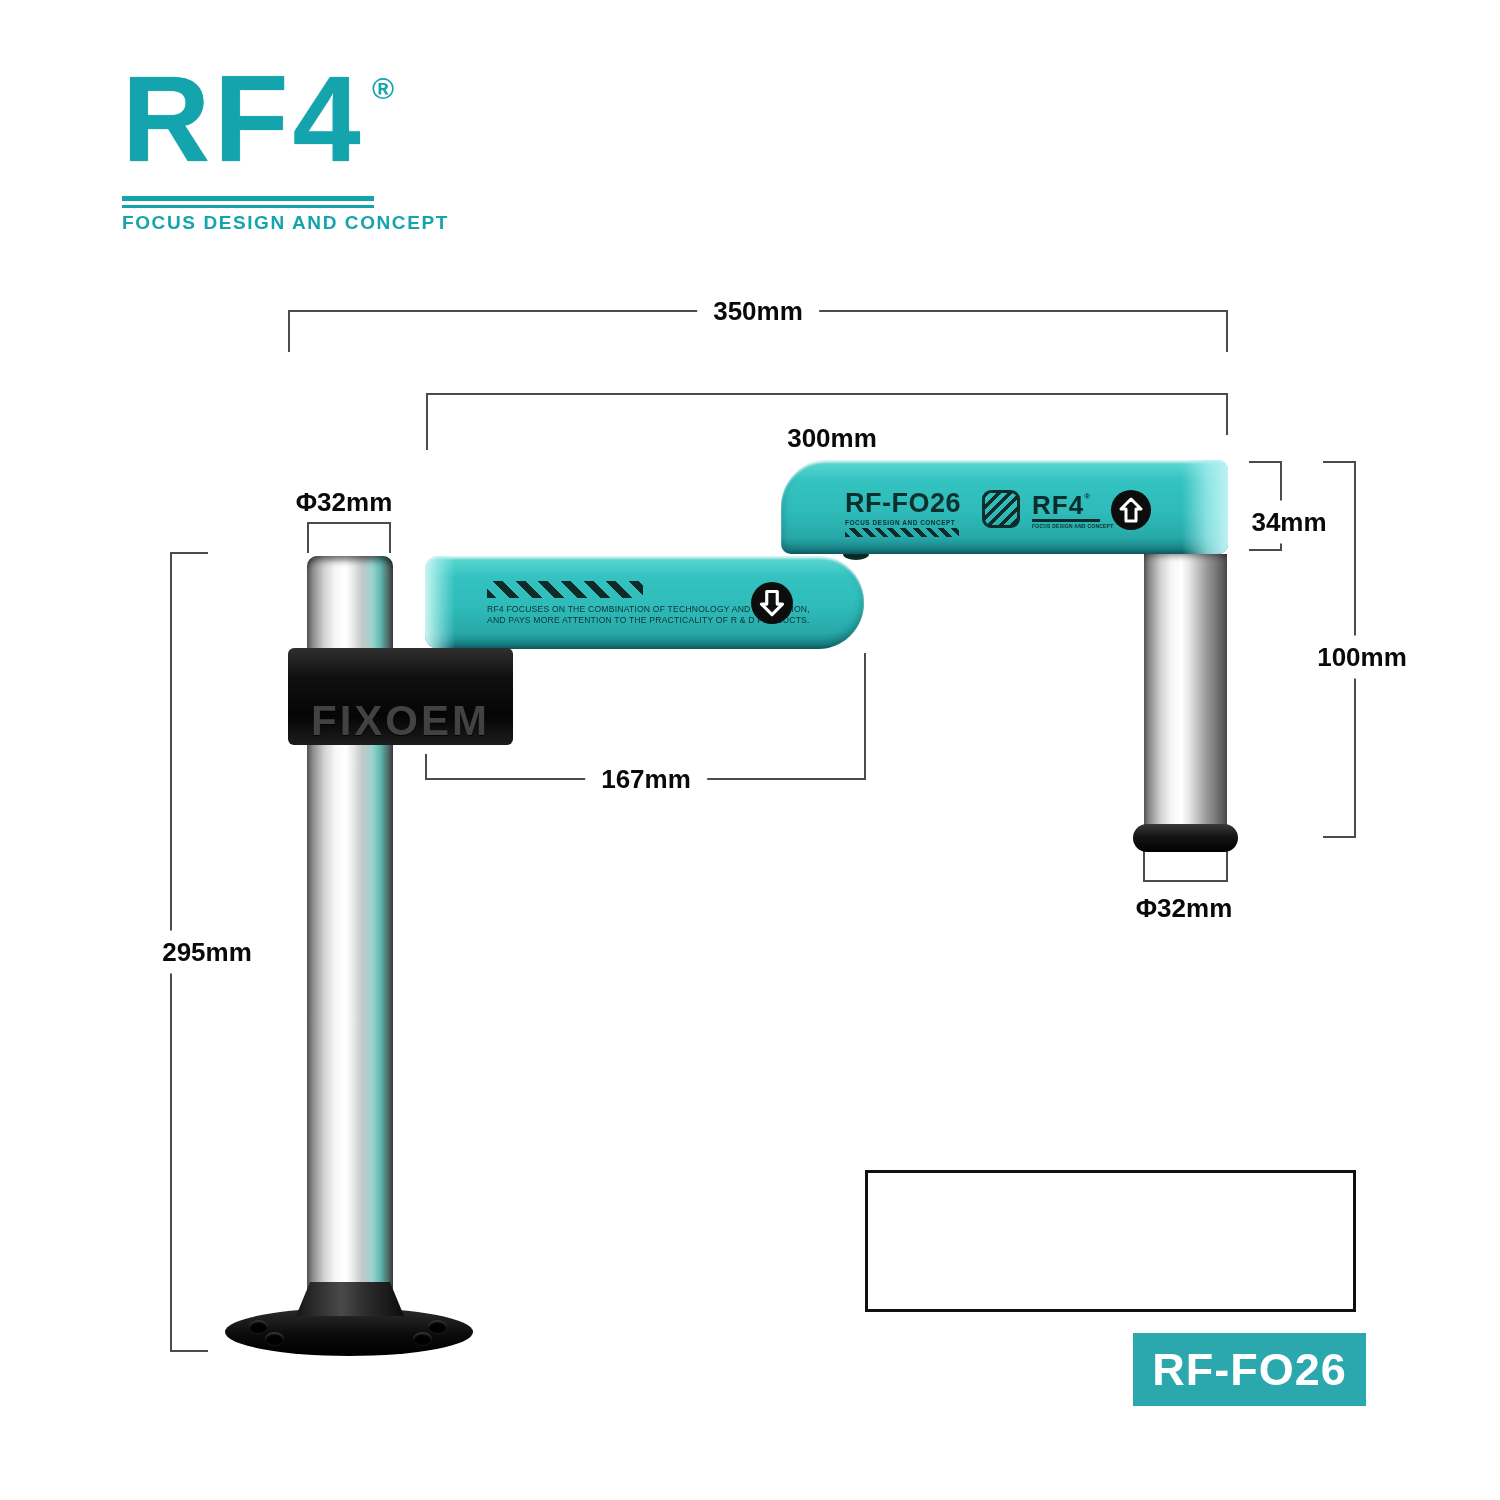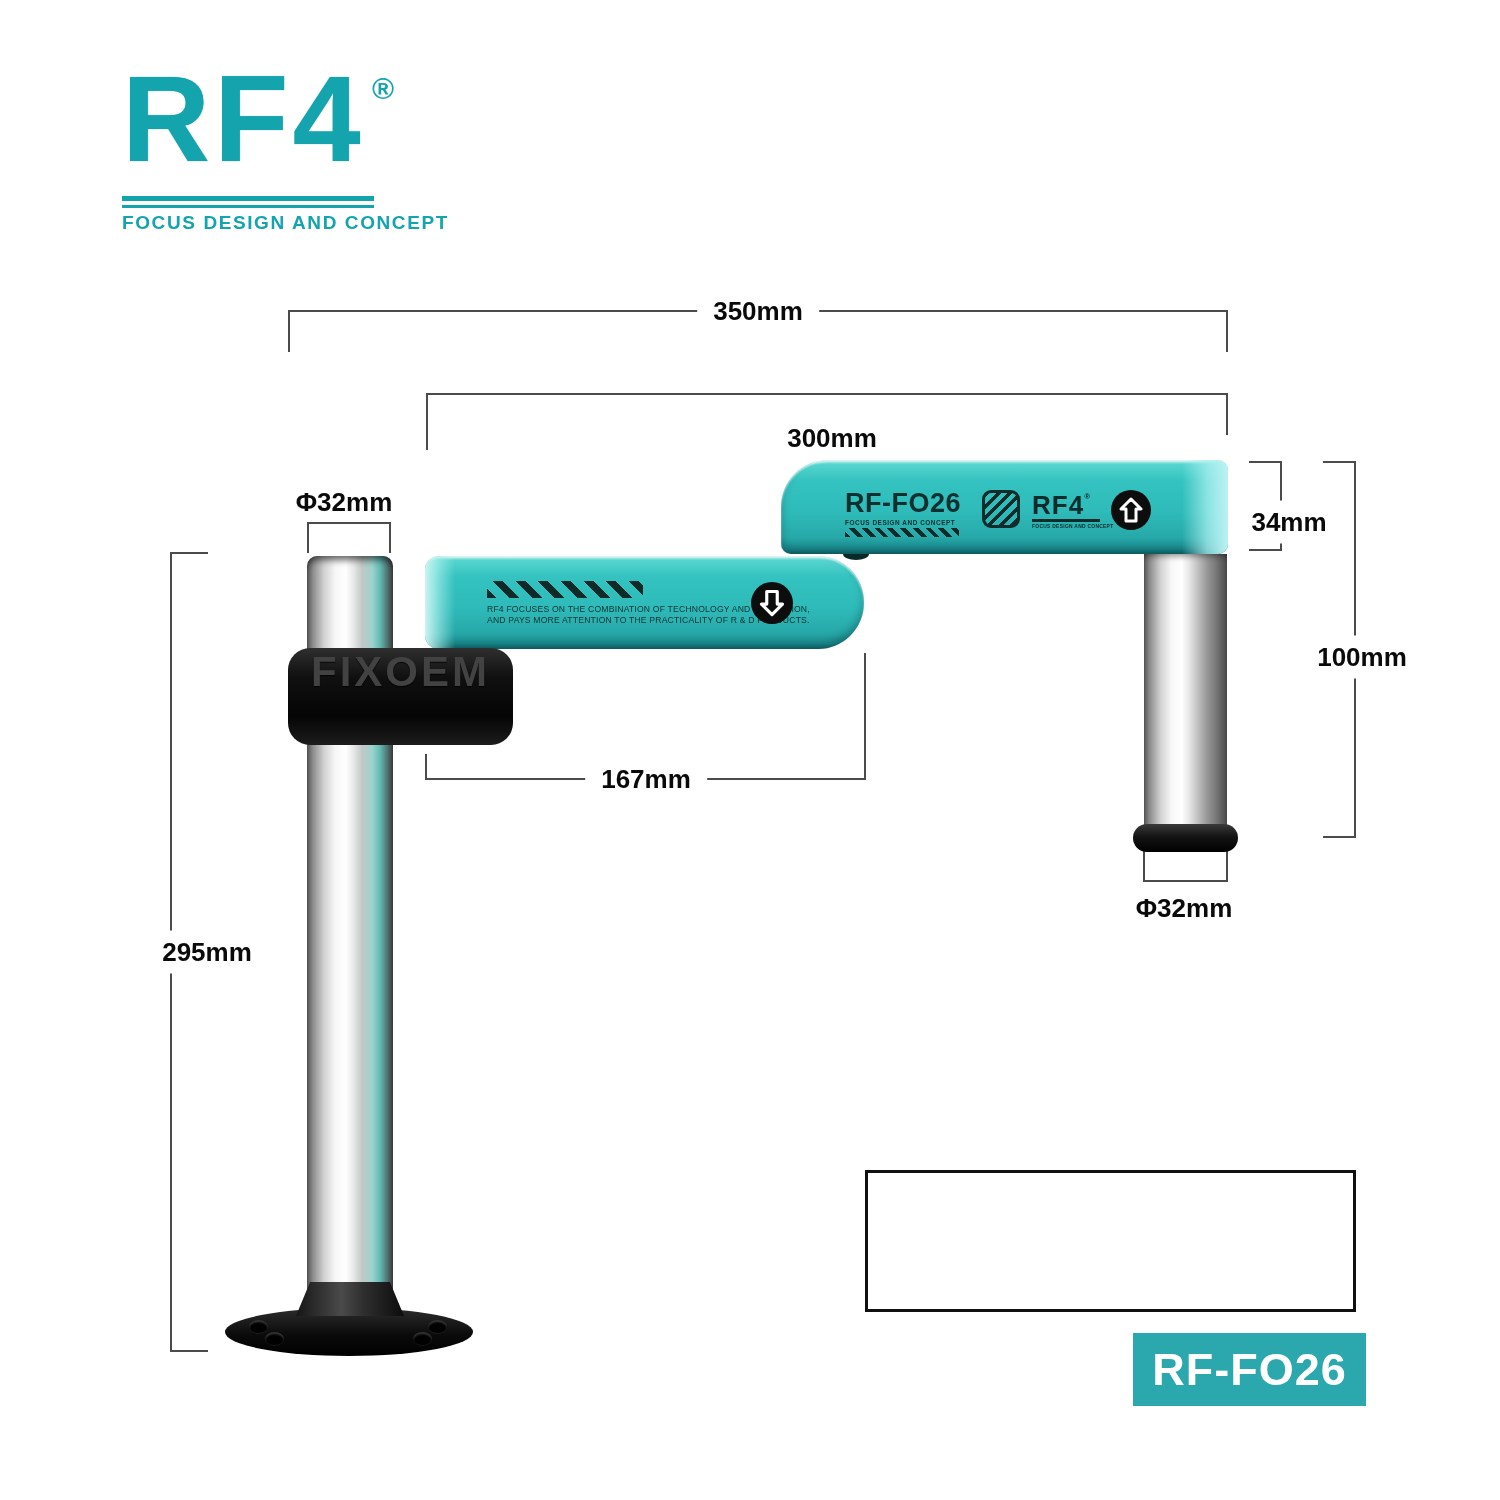--- a/index.html
+++ b/index.html
@@ -78,9 +78,9 @@
   .cap-right{left:1133px;top:824px;width:105px;height:28px;border-radius:14px;
     background:linear-gradient(180deg,#3a3a3a 0%,#141414 45%,#000 100%);z-index:2;}
 
-  .clamp{left:288px;top:648px;width:225px;height:97px;border-radius:22px;
+  .clamp{left:288px;top:648px;width:225px;height:97px;border-radius:6px;
     background:linear-gradient(180deg,#2f2f2f 0%,#101010 30%,#050505 70%,#1c1c1c 100%);
-    z-index:4;display:flex;align-items:flex-start;justify-content:center;}
+    z-index:4;display:flex;align-items:flex-end;justify-content:center;}
   .clamp-label{font-size:42px;font-weight:900;letter-spacing:3px;color:#424242;text-shadow:0 1px 1px rgba(0,0,0,.8);}
 
   .base-cone{left:296px;top:1282px;width:108px;height:34px;

